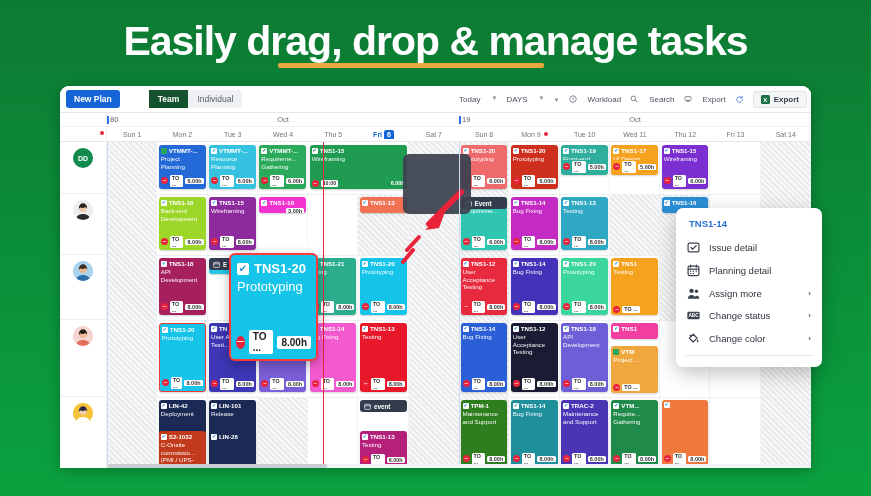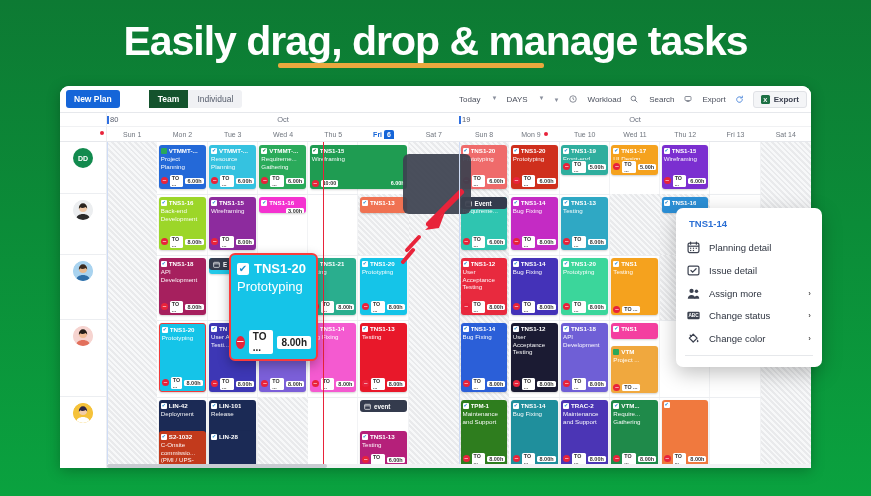--- a/index.html
+++ b/index.html
@@ -943,6 +943,15 @@
       <div class="ctx-item">
         <span class="ctx-ic">
           <svg width="13" height="13" viewBox="0 0 18 18">
+            <rect x="1.5" y="3" width="15" height="12" rx="2" fill="none" stroke="#3c4250" stroke-width="1.7"></rect>
+            <path d="M5.5 9l2.3 2.4L12.6 6.6" stroke="#3c4250" stroke-width="1.7" fill="none" stroke-linecap="round"></path>
+          </svg>
+        </span>
+        <span>Issue detail</span>
+      </div>
+      <div class="ctx-item">
+        <span class="ctx-ic">
+          <svg width="13" height="13" viewBox="0 0 18 18">
             <rect x="1.5" y="3" width="15" height="13" rx="2" fill="none" stroke="#3c4250" stroke-width="1.7"></rect>
             <path d="M1.5 7.2h15" stroke="#3c4250" stroke-width="1.7"></path>
             <path d="M5 1.5v3M13 1.5v3" stroke="#3c4250" stroke-width="1.7" stroke-linecap="round"></path>
@@ -959,15 +968,6 @@
       </div>
       <div class="ctx-item">
         <span class="ctx-ic">
-          <svg width="13" height="13" viewBox="0 0 18 18">
-            <rect x="1.5" y="3" width="15" height="12" rx="2" fill="none" stroke="#3c4250" stroke-width="1.7"></rect>
-            <path d="M5.5 9l2.3 2.4L12.6 6.6" stroke="#3c4250" stroke-width="1.7" fill="none" stroke-linecap="round"></path>
-          </svg>
-        </span>
-        <span>Issue detail</span>
-      </div>
-      <div class="ctx-item">
-        <span class="ctx-ic">
           <svg width="14" height="13" viewBox="0 0 20 18">
             <circle cx="7" cy="5" r="3.3" fill="#3c4250"></circle>
             <path d="M1.2 17c0-3.4 2.6-5.6 5.8-5.6S12.8 13.6 12.8 17z" fill="#3c4250"></path>

